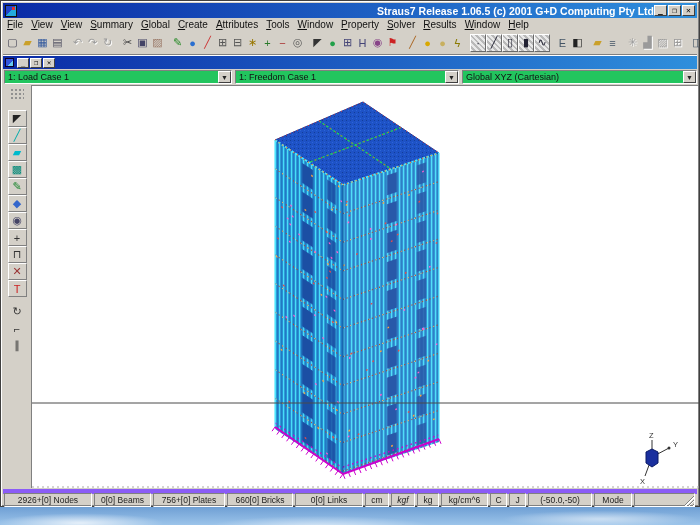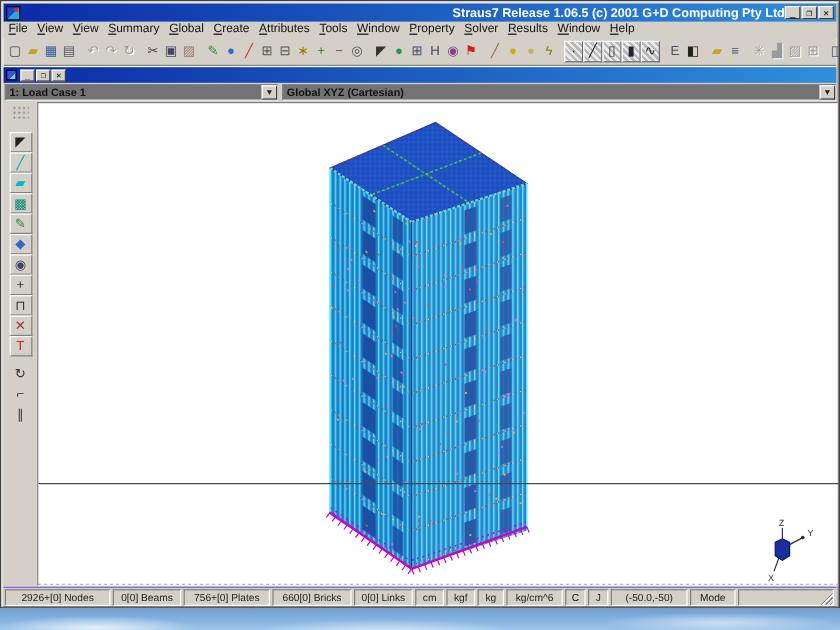--- a/index.html
+++ b/index.html
@@ -46,8 +46,8 @@
       font-family:"DejaVu Sans Mono",monospace; }
   .combos { position:absolute; left:2px; top:68px; right:2px; height:16px;
       display:flex; gap:3px; padding:1px 0 1px 1px; }
-  .combo { height:14px; background:#737373; border:1px solid; border-color:#808080 #fff #fff #808080;
-      display:flex; align-items:center; font-size:9px; color:#111;font-weight:bold; }
+  .combo { height:14px; background:#22c55e; border:1px solid; border-color:#808080 #fff #fff #808080;
+      display:flex; align-items:center; font-size:9px; color:#111; }
   .combo .cval { flex:1; padding-left:3px; white-space:nowrap; overflow:hidden; }
   .combo .carr { width:13px; height:12px; background:#d4d0c8; border:1px solid;
       border-color:#fff #404040 #404040 #fff; font-size:7px; text-align:center; line-height:11px; color:#222;}

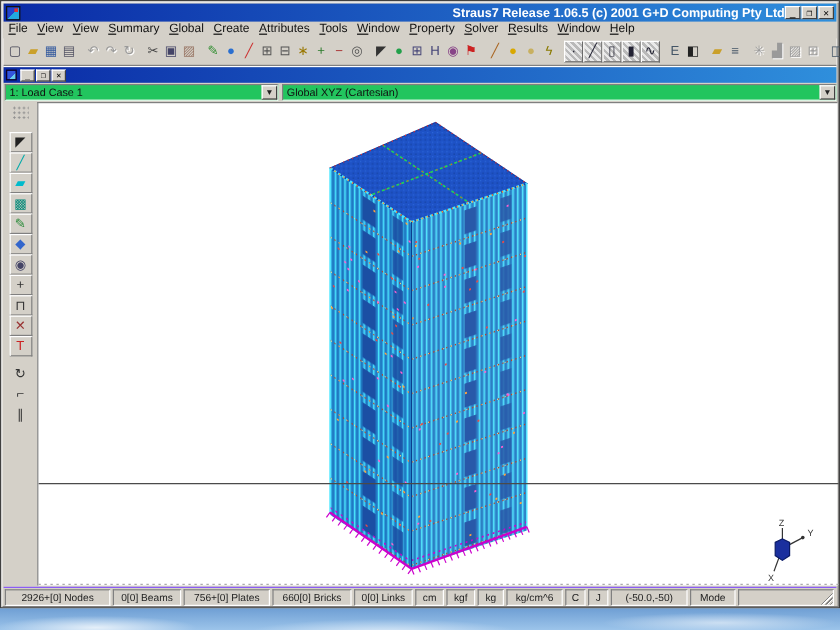--- a/index.html
+++ b/index.html
@@ -266,6 +266,10 @@
       <span class="cval">1: Load Case 1</span>
       <span class="carr">▼</span>
     </div>
+    <div class="combo combo2">
+      <span class="cval">1: Freedom Case 1</span>
+      <span class="carr">▼</span>
+    </div>
     <div class="combo combo3">
       <span class="cval">Global XYZ (Cartesian)</span>
       <span class="carr">▼</span>

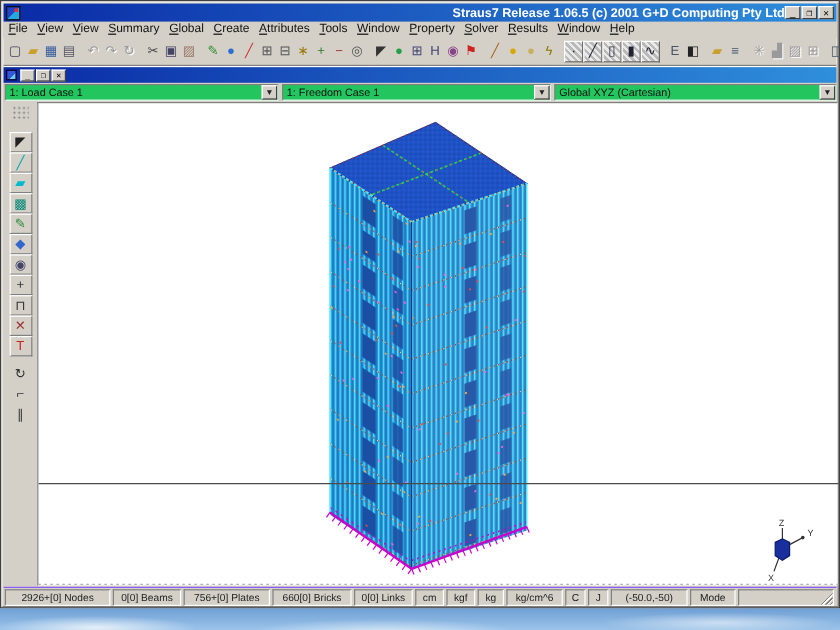--- a/index.html
+++ b/index.html
@@ -65,7 +65,7 @@
       border-left:1px solid #808080; border-top:1px solid #808080; }
   .statusbar { position:absolute; left:2px; top:488px; right:2px; height:17px;
       display:flex; align-items:center; gap:2px; padding:1px 2px 1px 1px;
-      border-top:1px solid #8b5cf6; font-size:8.5px; color:#222; }
+      border-top:5px solid #8b5cf6; font-size:8.5px; color:#222; }
   .scell { height:14px; border:1px solid; border-color:#808080 #fff #fff #808080;
       display:flex; align-items:center; justify-content:center; white-space:nowrap; overflow:hidden;
       flex:0 0 auto; }

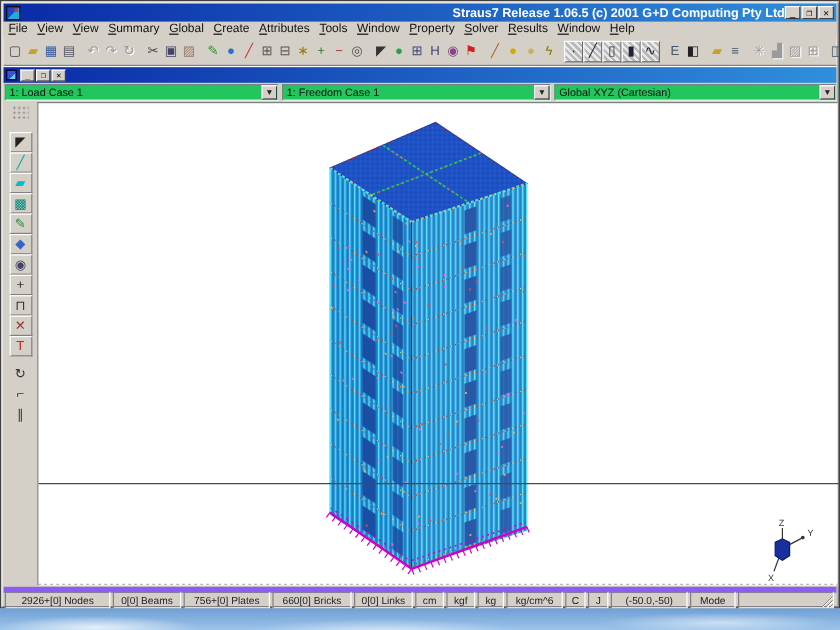--- a/index.html
+++ b/index.html
@@ -571,7 +571,7 @@
       <div class="scell" style="width: 57px;">0[0] Beams</div>
       <div class="scell" style="width: 72px;">756+[0] Plates</div>
       <div class="scell" style="width: 66px;">660[0] Bricks</div>
-      <div class="scell" style="width: 49px;">0[0] Links</div>
+      <div class="scell" style="width: 68px;">0[0] Links</div>
       <div class="scell" style="width: 24px;">cm</div>
       <div class="scell" style="width: 24px;">kgf</div>
       <div class="scell" style="width: 22px;">kg</div>

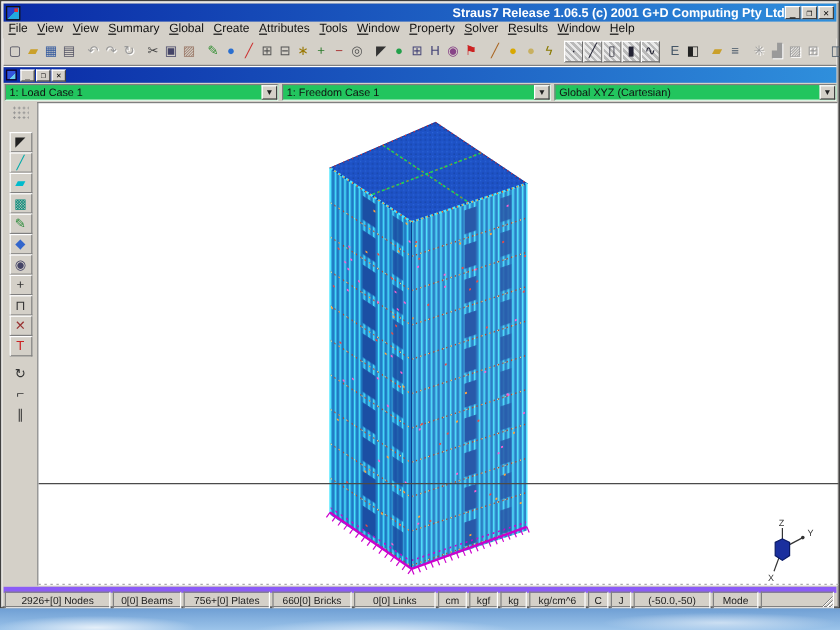--- a/index.html
+++ b/index.html
@@ -573,7 +573,7 @@
       <div class="scell" style="width: 66px;">660[0] Bricks</div>
       <div class="scell" style="width: 68px;">0[0] Links</div>
       <div class="scell" style="width: 24px;">cm</div>
-      <div class="scell" style="width: 24px;">kgf</div>
+      <div class="scell" style="width: 24px; font-style: italic;">kgf</div>
       <div class="scell" style="width: 22px;">kg</div>
       <div class="scell" style="width: 47px;">kg/cm^6</div>
       <div class="scell" style="width: 17px;">C</div>

